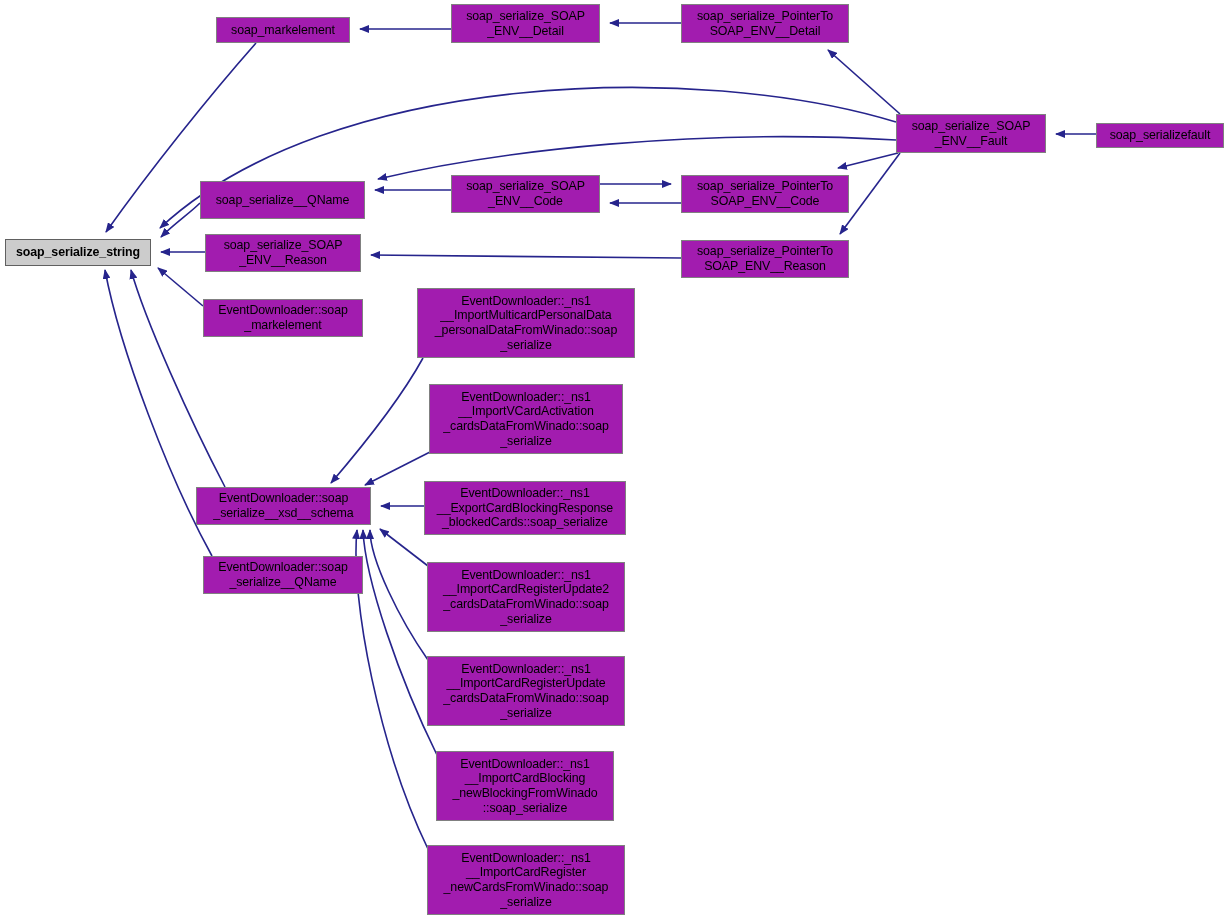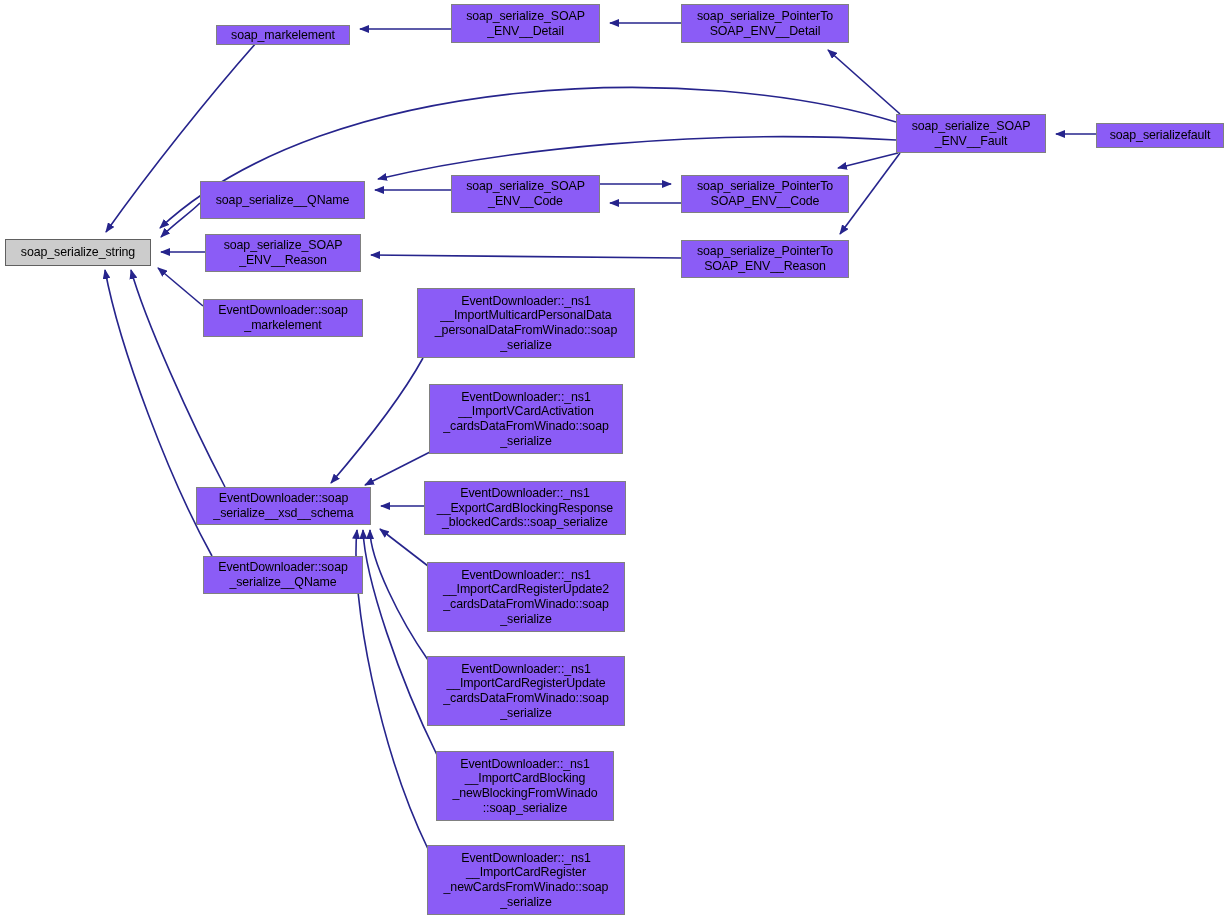--- a/index.html
+++ b/index.html
@@ -7,7 +7,7 @@
   body{font-family:"Liberation Sans","DejaVu Sans",sans-serif;}
   #graph{position:relative;width:1231px;height:921px;background:#ffffff;overflow:hidden;}
   #edges{position:absolute;left:0;top:0;width:1231px;height:921px;pointer-events:none;}
-  .node{position:absolute;box-sizing:border-box;background:#8b5cf6;border:1px solid #808080;
+  .node{position:absolute;box-sizing:border-box;background:#a21caf;border:1px solid #808080;
         display:flex;align-items:center;justify-content:center;text-align:center;
         font-size:12.4px;line-height:14.6px;color:#000000;letter-spacing:-0.1px;}
   .node .lbl{display:block;width:100%;padding:0 3px;white-space:pre-line;}

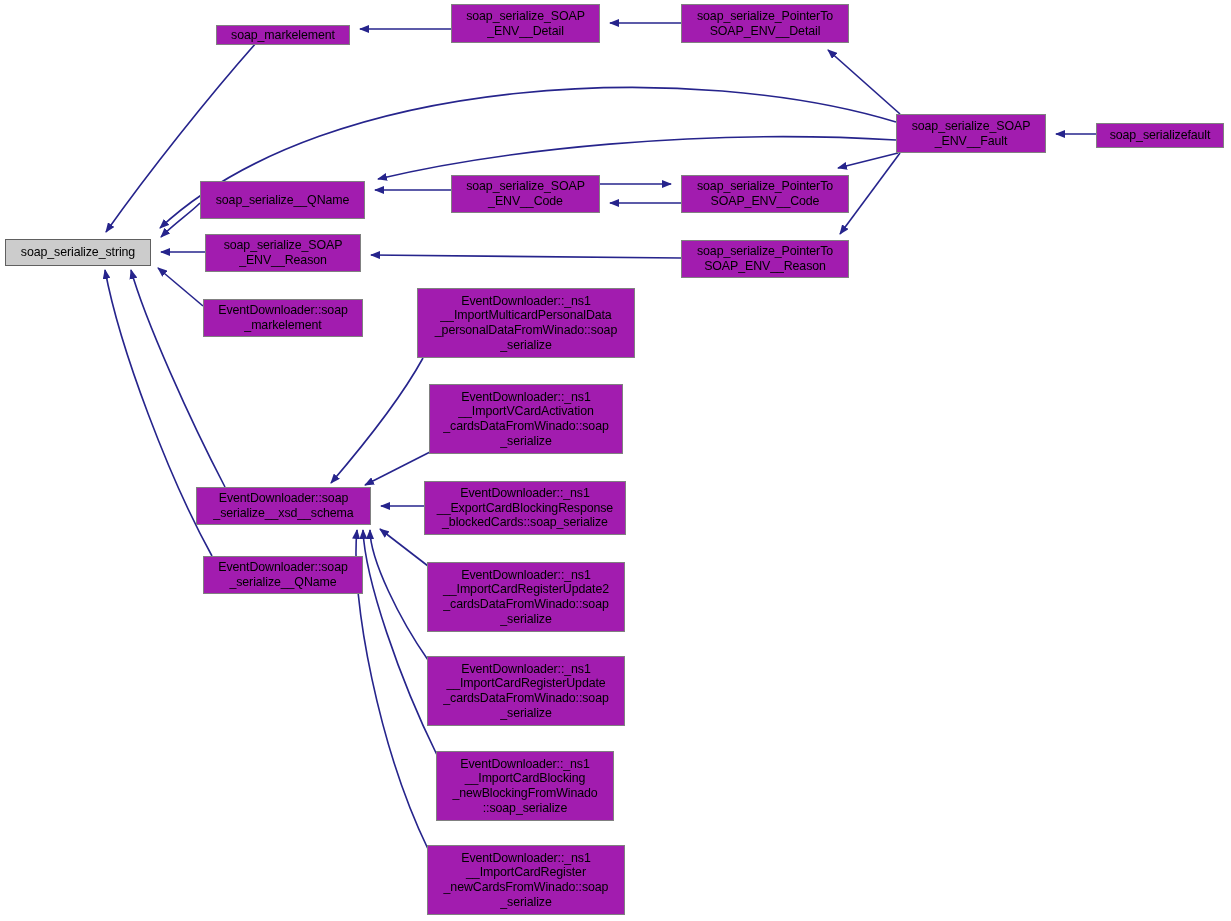--- a/index.html
+++ b/index.html
@@ -57,7 +57,7 @@
       <div class="node hl" style="left: 5px; top: 239px; width: 146px; height: 27px;">
         <span class="lbl">soap_serialize_string</span>
       </div>
-      <div class="node" style="left: 216px; top: 17px; width: 134px; height: 20px; margin-top: 8px;">
+      <div class="node" style="left: 216px; top: 17px; width: 134px; height: 26px;">
         <span class="lbl">soap_markelement</span>
       </div>
       <div class="node" style="left: 451px; top: 4px; width: 149px; height: 39px;">

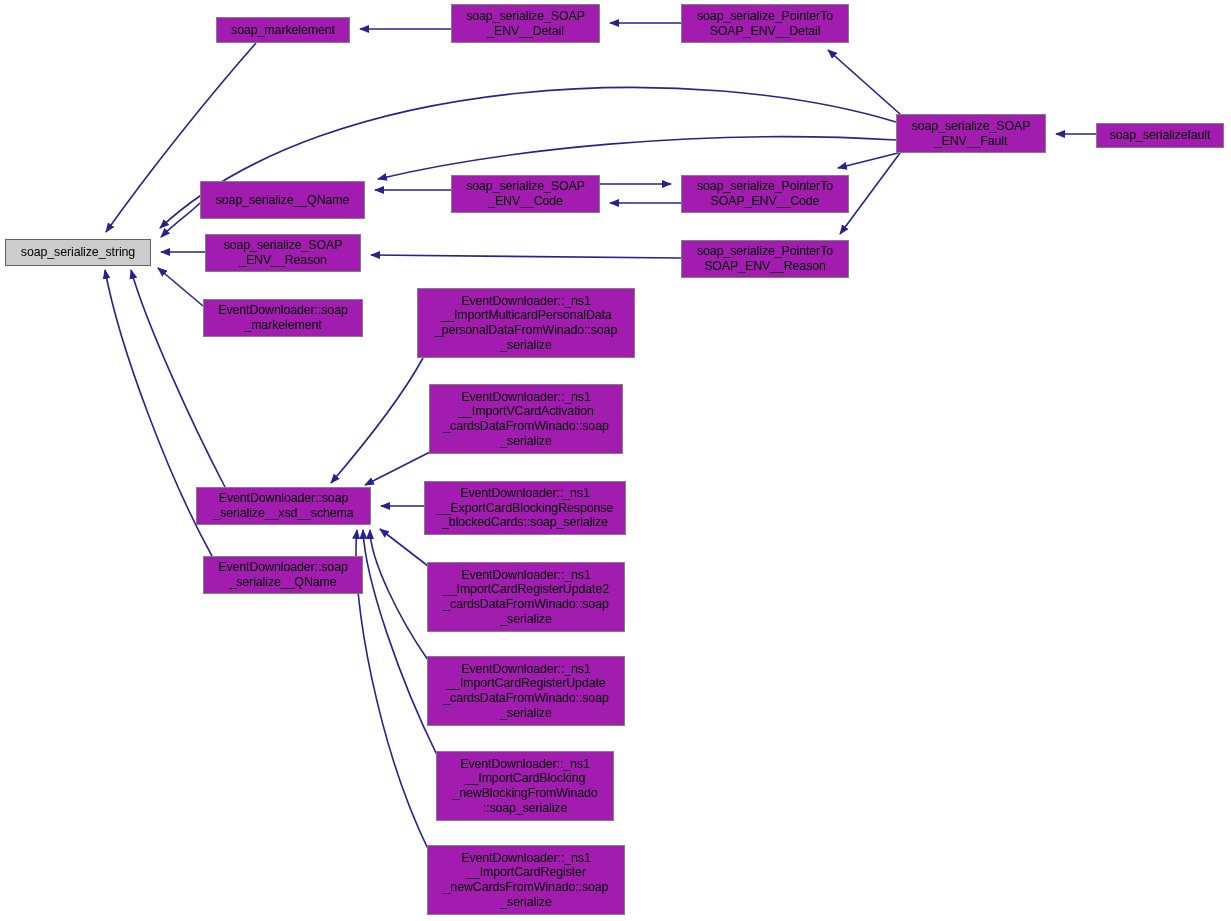--- a/index.html
+++ b/index.html
@@ -54,7 +54,7 @@
   </svg>
 
   <div id="node-layer">
-      <div class="node hl" style="left: 5px; top: 239px; width: 146px; height: 27px;">
+      <div class="node hl" style="left: 5px; top: 239px; width: 146px; height: 27px; font-weight: bold;">
         <span class="lbl">soap_serialize_string</span>
       </div>
       <div class="node" style="left: 216px; top: 17px; width: 134px; height: 26px;">

